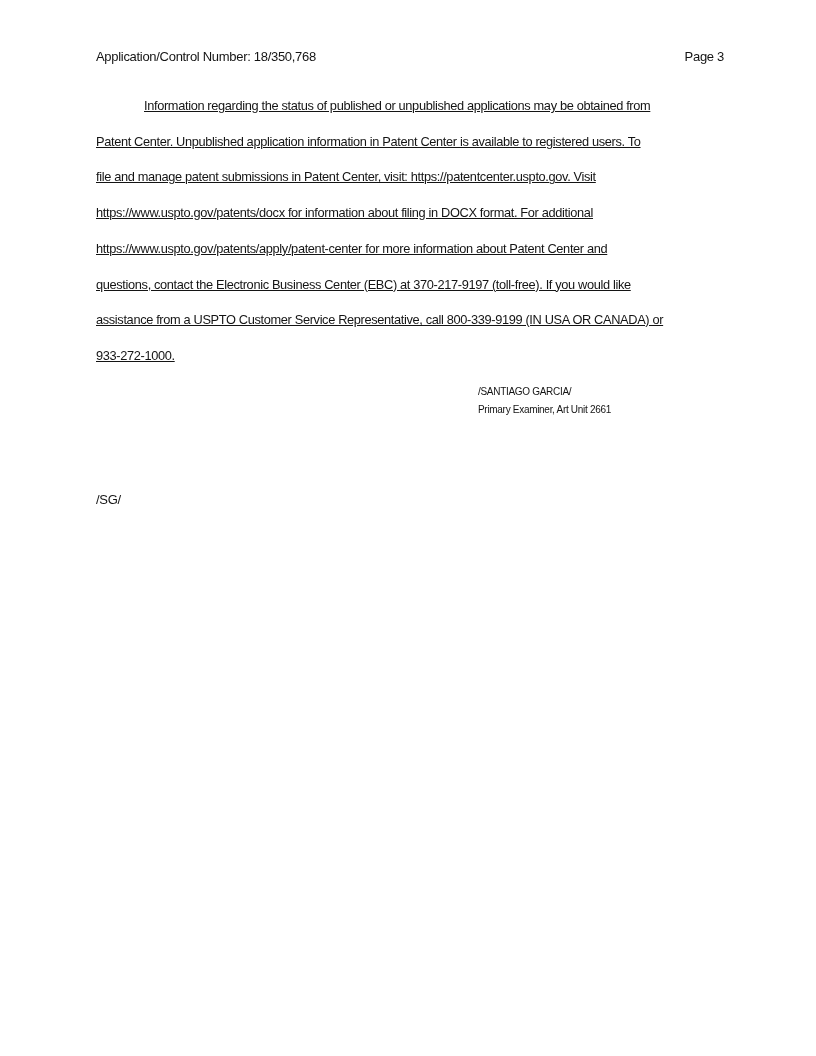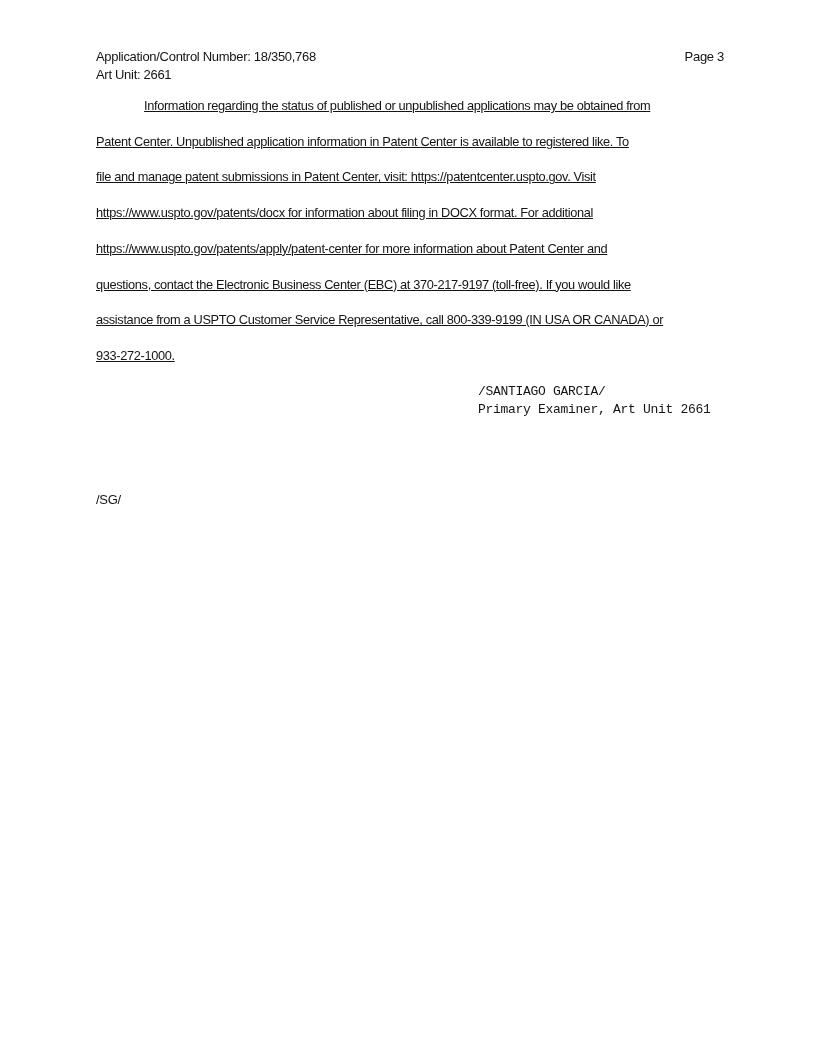--- a/index.html
+++ b/index.html
@@ -76,9 +76,6 @@
       <span>Application/Control Number: 18/350,768</span>
       <span>Page 3</span>
     </div>
-    <div class="header-row">
-      <span>Art Unit: 2661</span>
-    </div>
   </div>
 
   <div class="body-text">

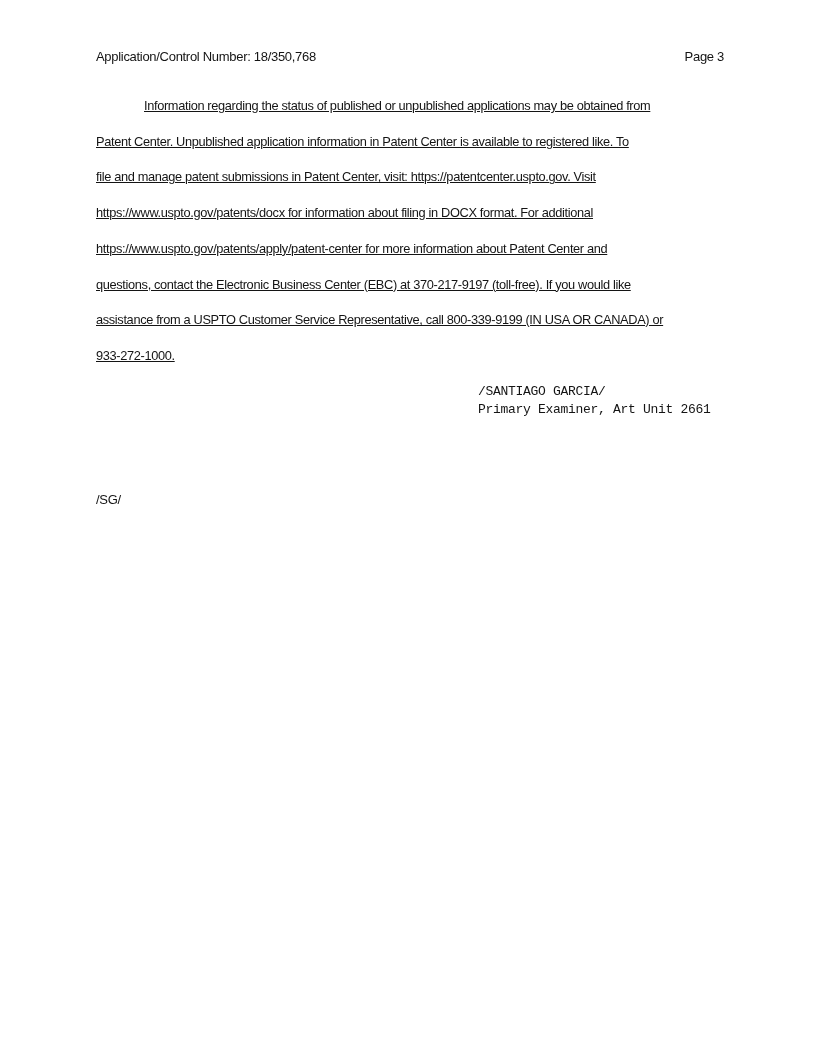--- a/index.html
+++ b/index.html
@@ -80,7 +80,7 @@
 
   <div class="body-text">
     <div class="line indent">Information regarding the status of published or unpublished applications may be obtained from</div>
-    <div class="line">Patent Center. Unpublished application information in Patent Center is available to registered like. To</div>
+    <div class="line">Patent Center. Unpublished application information in Patent Center is available to registered users. To</div>
     <div class="line">file and manage patent submissions in Patent Center, visit: https://patentcenter.uspto.gov. Visit</div>
     <div class="line">https://www.uspto.gov/patents/docx for information about filing in DOCX format. For additional</div>
     <div class="line">https://www.uspto.gov/patents/apply/patent-center for more information about Patent Center and</div>

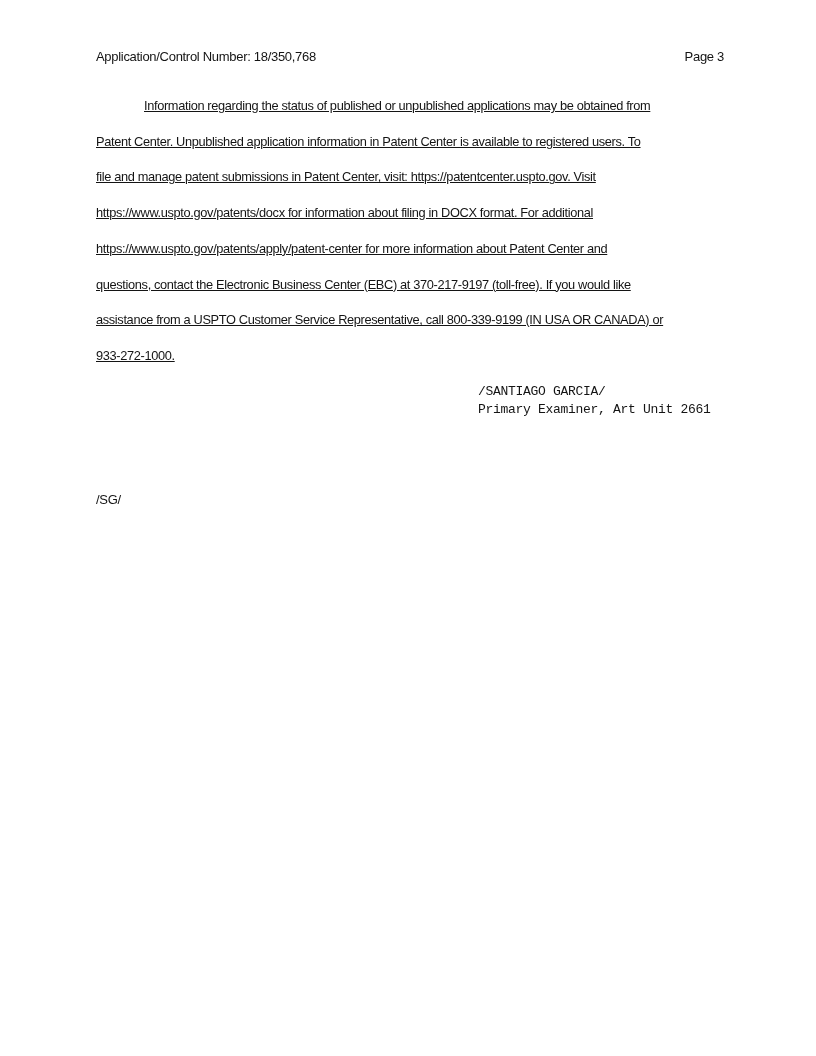--- a/index.html
+++ b/index.html
@@ -50,11 +50,10 @@
     position: absolute;
     top: 383px;
     left: 478px;
-    font-size: 13px;
+    font-size: 10px;
     letter-spacing: -0.3px;
     line-height: 18px;
     white-space: nowrap;
-    font-family: Liberation Mono, monospace;
   }
   .initials {
     position: absolute;

